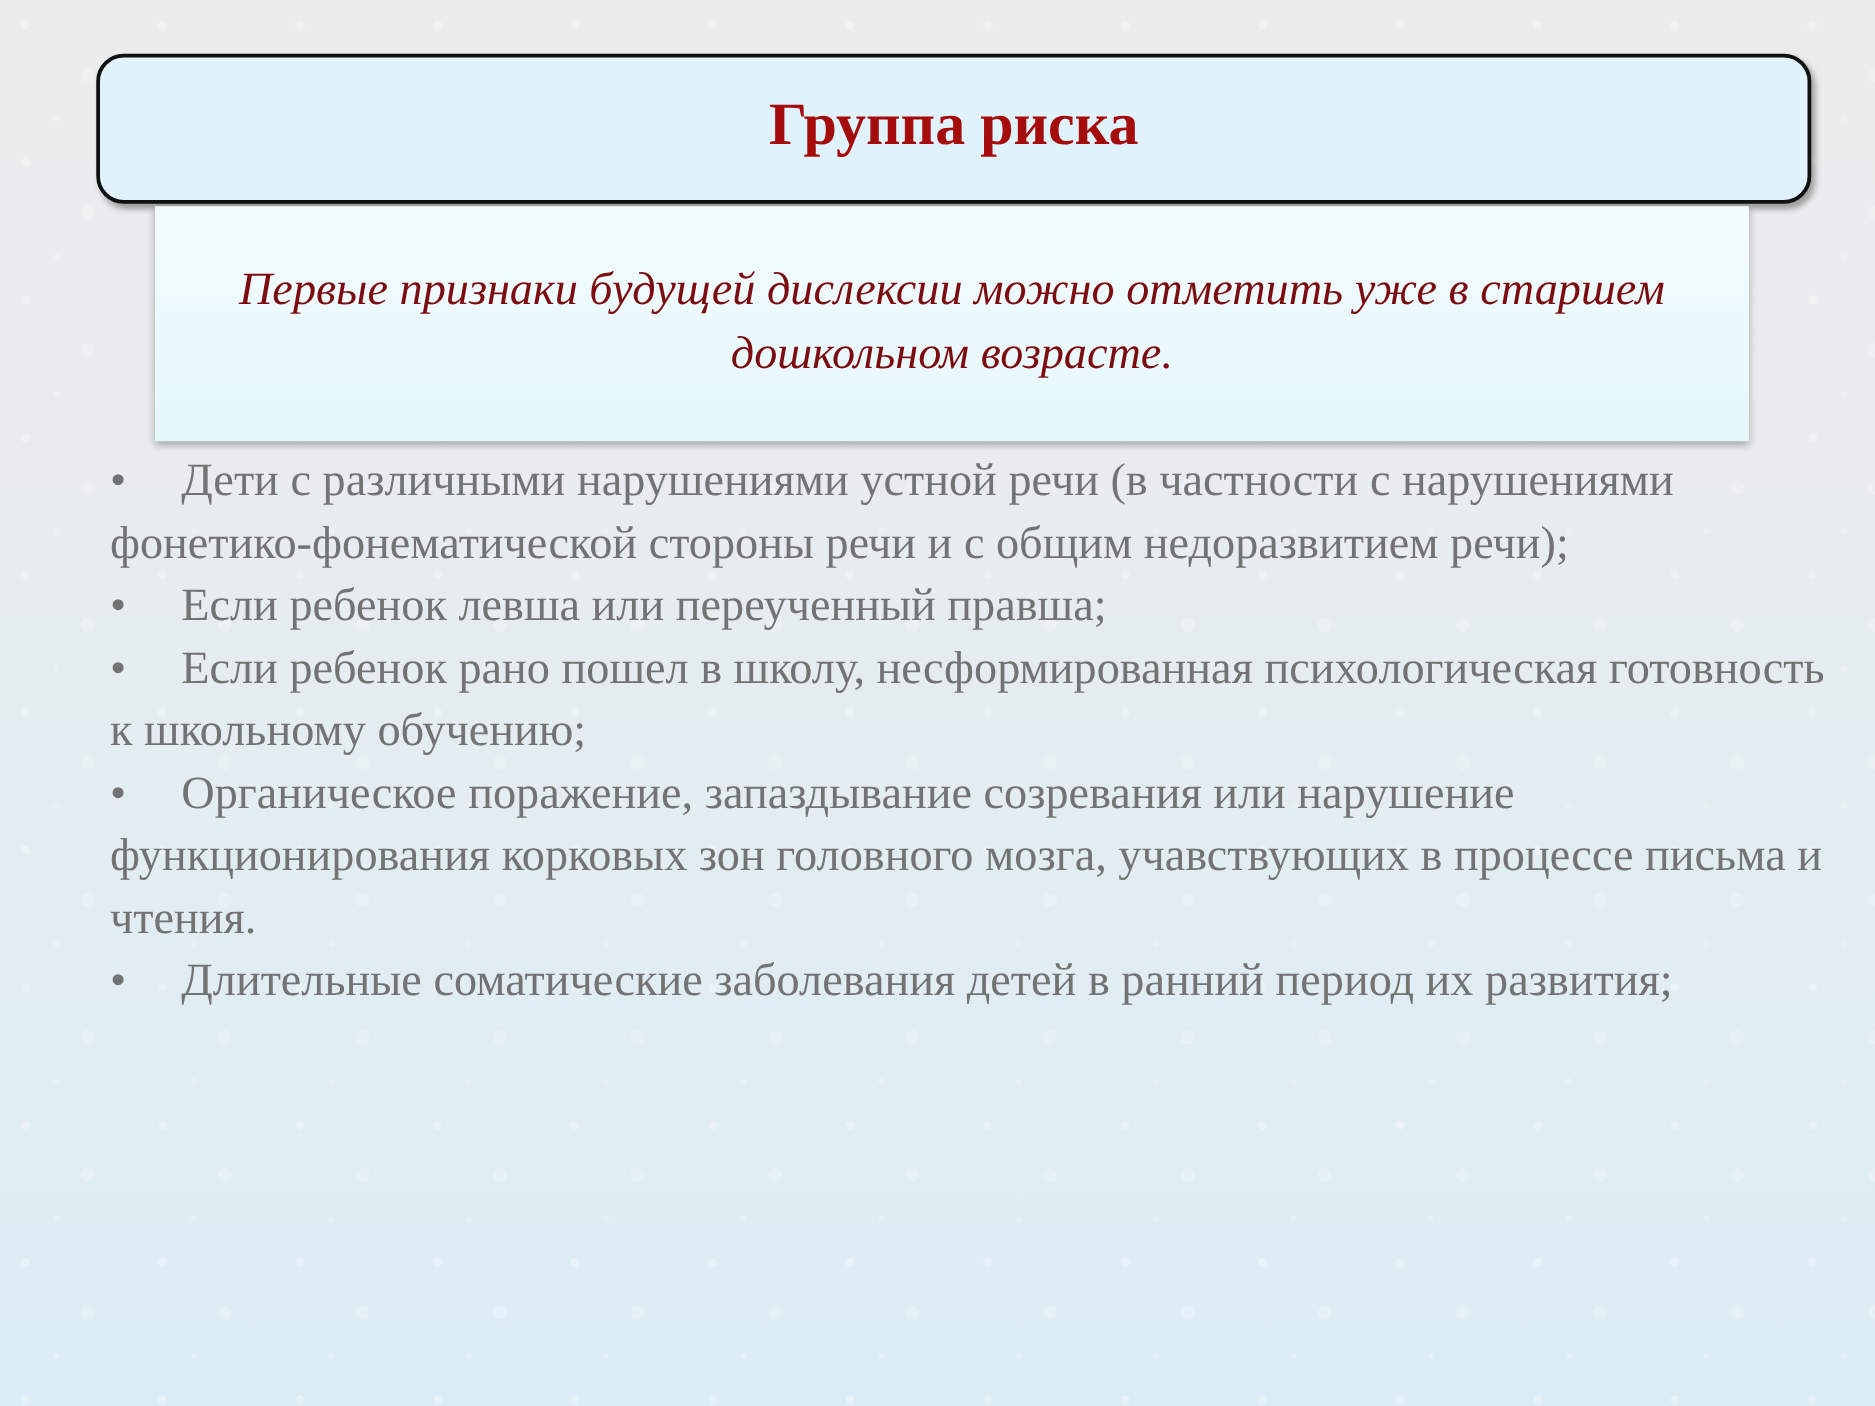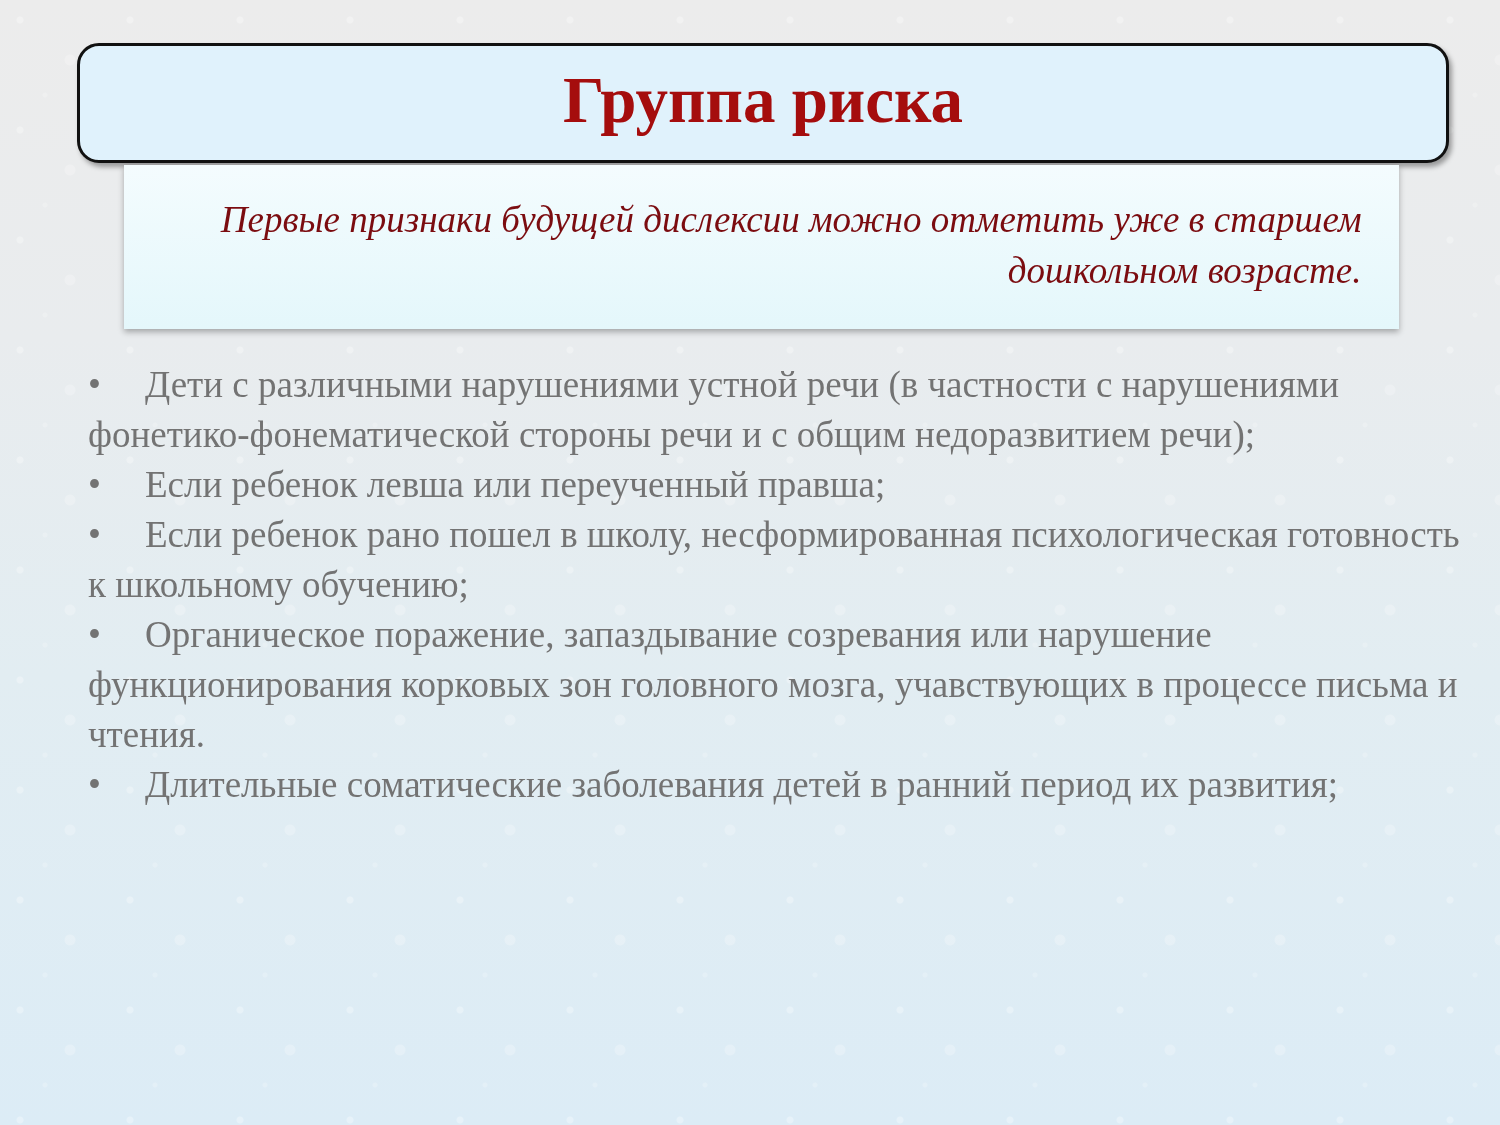--- a/index.html
+++ b/index.html
@@ -43,7 +43,7 @@
       color: #a50d0d;
       font-family: "Liberation Serif", "DejaVu Serif", serif;
       font-weight: bold;
-      font-size: 65px;
+      font-size: 48px;
       line-height: 1;
       margin-top: -6px;
     }

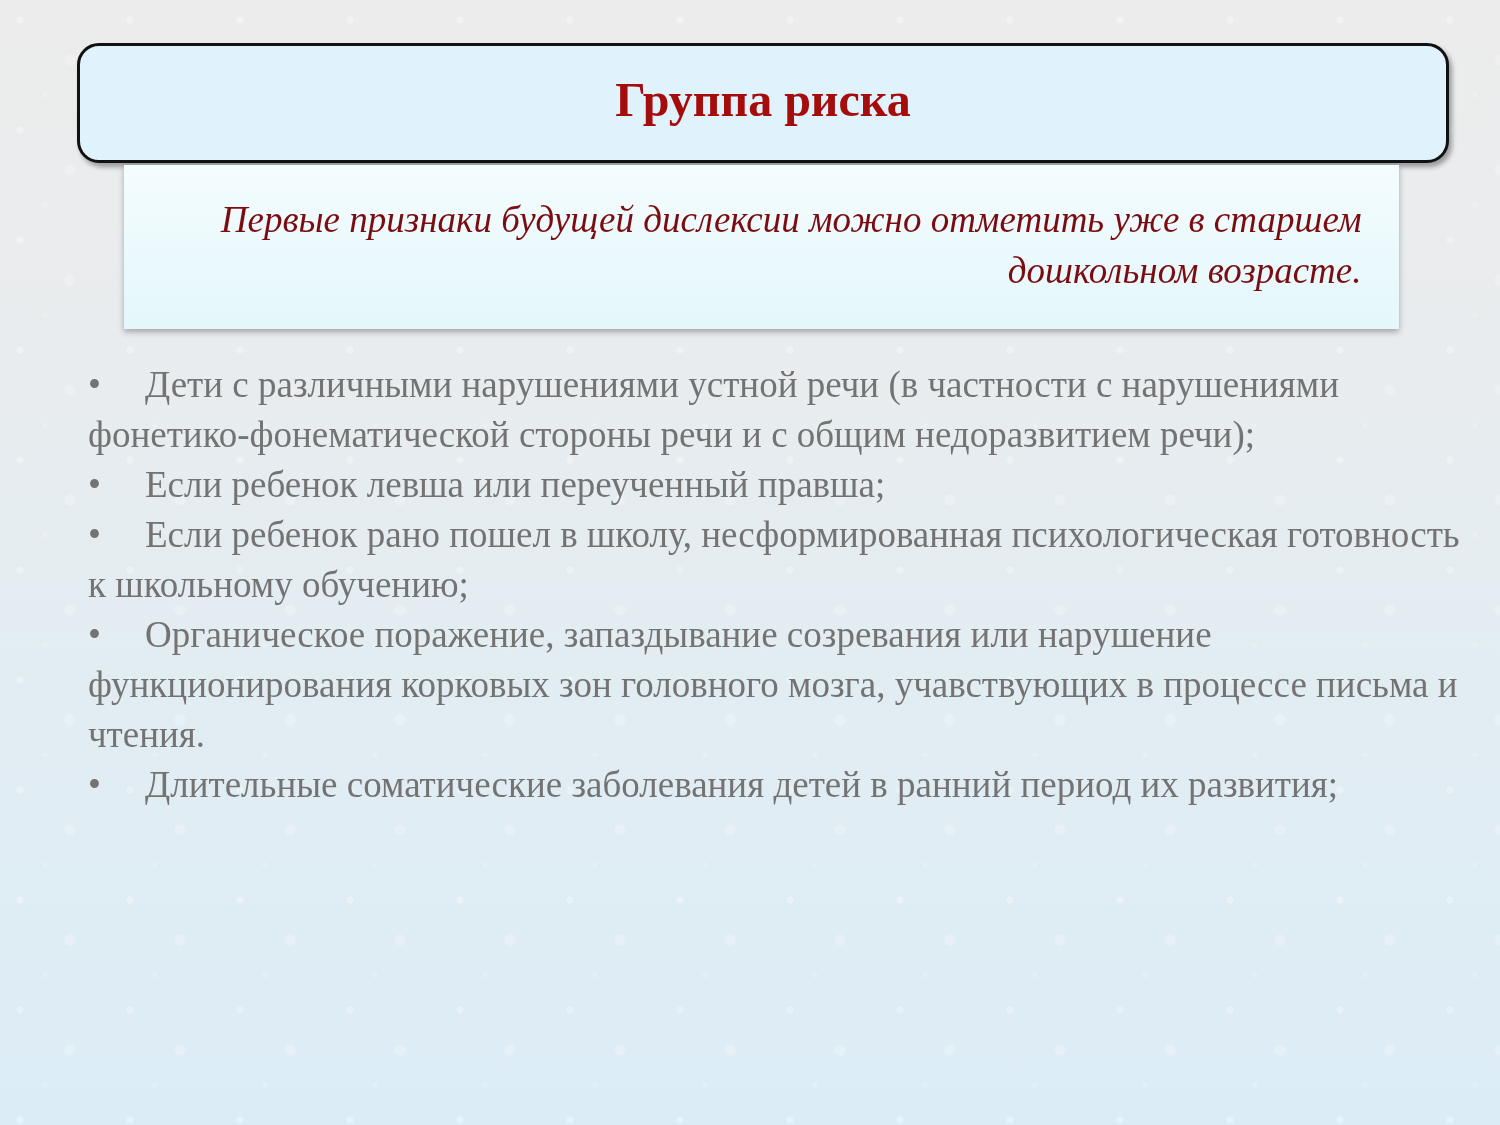--- a/index.html
+++ b/index.html
@@ -52,13 +52,13 @@
       left: 124px;
       top: 165px;
       width: 1275px;
-      height: 164px;
+      height: 188px;
       background: linear-gradient(to bottom, #f4fcfe, #e4f7fb);
       box-shadow: 0 3px 6px rgba(0,0,0,0.3);
       display: flex;
       align-items: center;
       justify-content: center;
-      text-align: right;
+      text-align: center;
     }
     .subtitle {
       color: #7b0c10;

